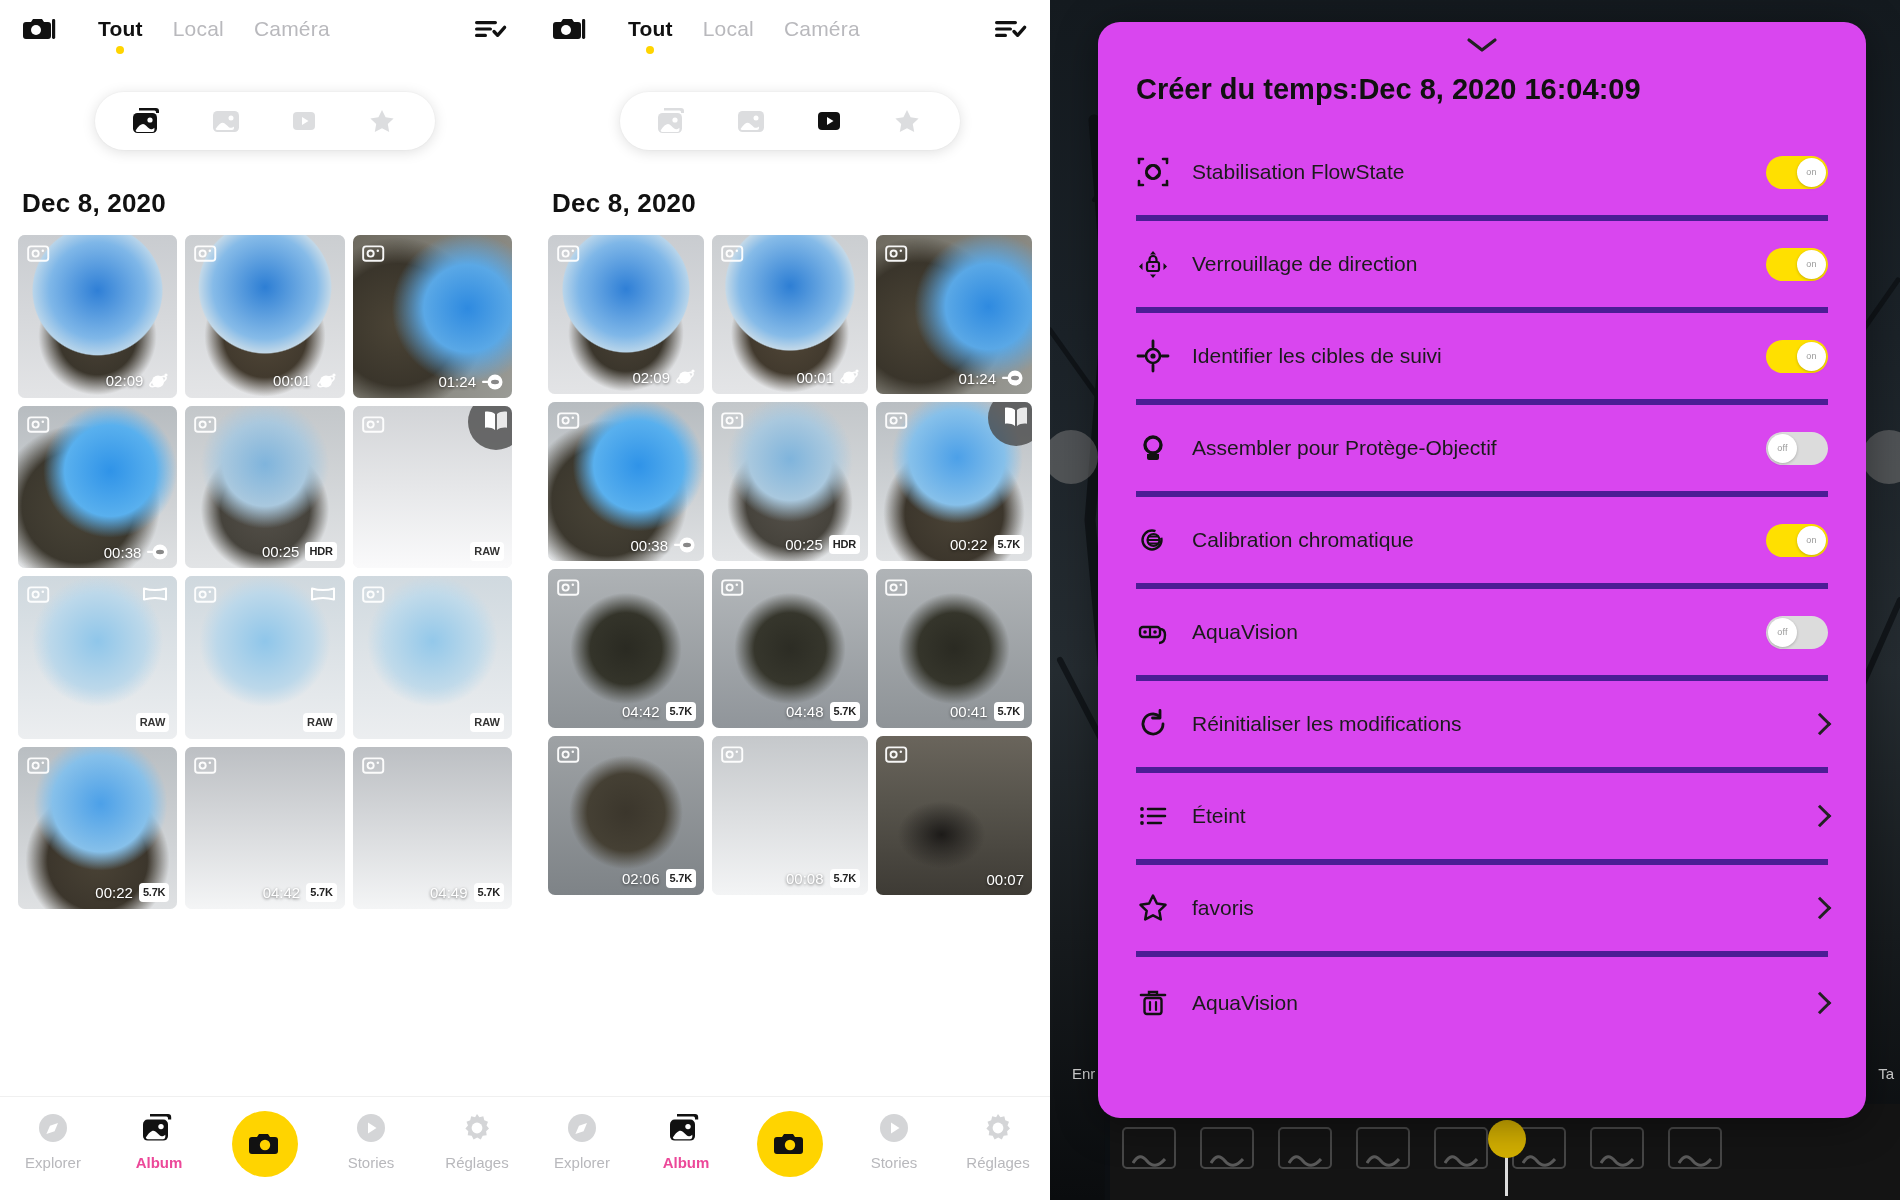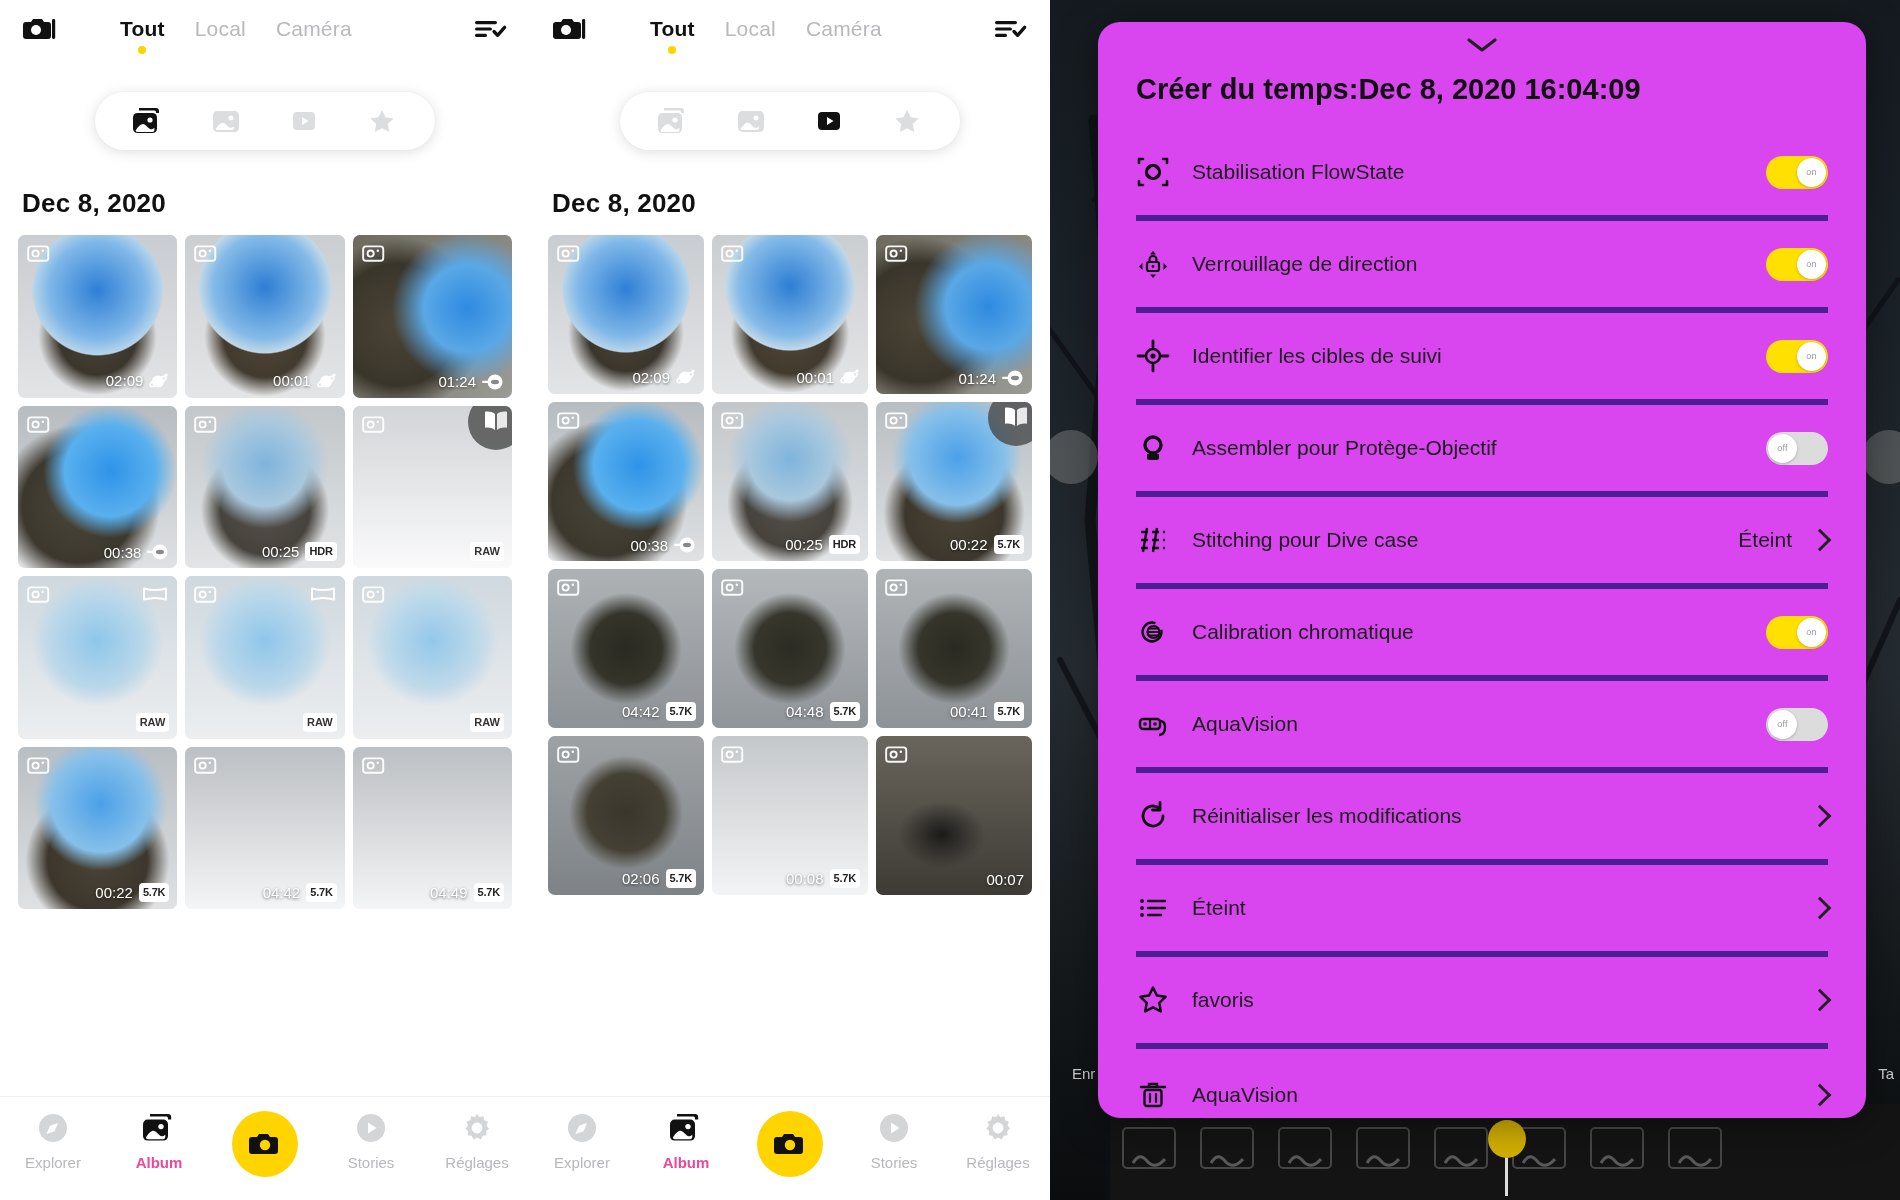--- a/index.html
+++ b/index.html
@@ -24,7 +24,7 @@
     display: flex; align-items: center; padding: 0 22px;
   }
   .cam-icon { width: 34px; height: 26px; flex: 0 0 auto; }
-  .tabs { display: flex; align-items: flex-start; gap: 30px; margin-left: 64px; }
+  .tabs { display: flex; align-items: flex-start; gap: 30px; margin-left: 42px; }
   .tab { position: relative; font-size: 21px; color: #b9b9bd; font-weight: 400; letter-spacing: .2px; }
   .tab.active { color: #111; font-weight: 700; }
   .tab.active::after {

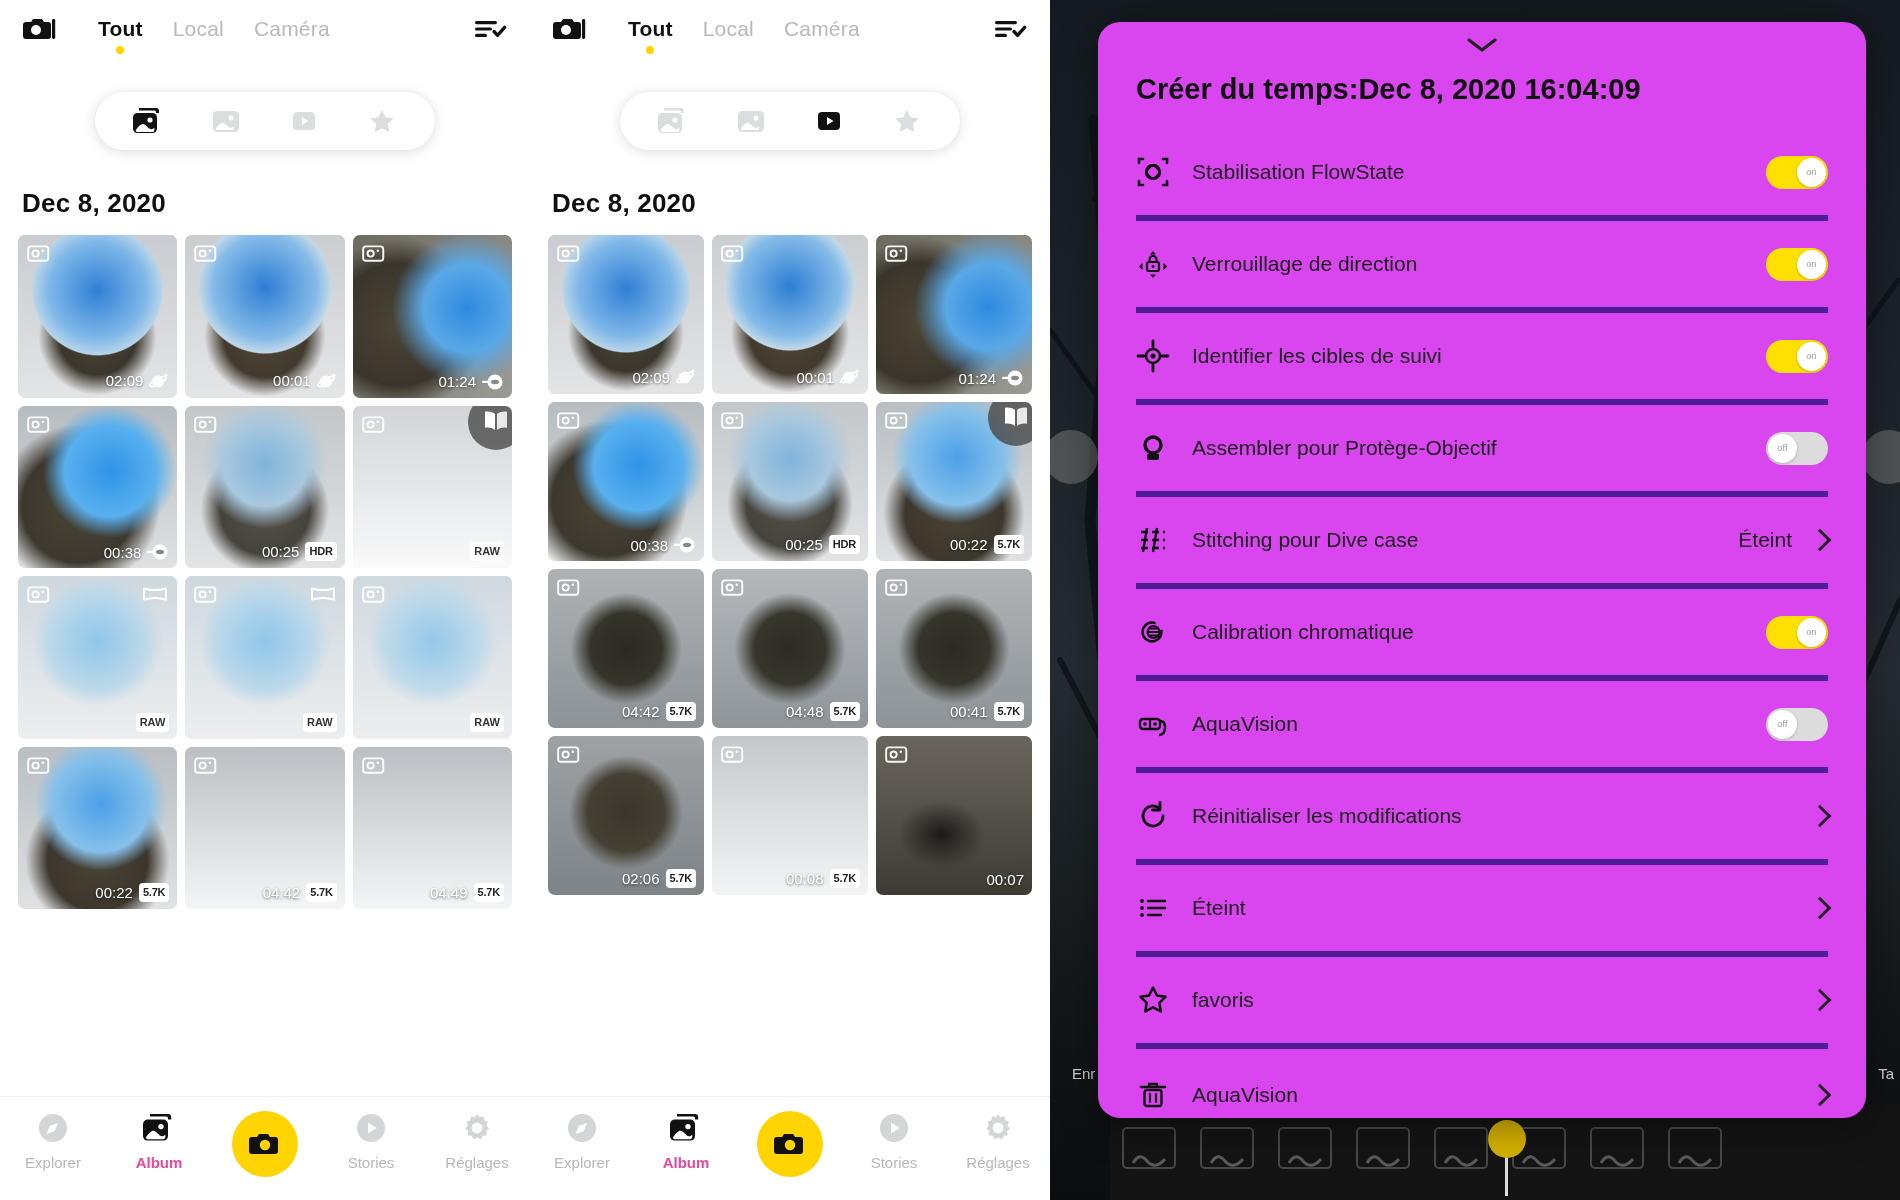--- a/index.html
+++ b/index.html
@@ -926,17 +926,6 @@
             </span>
         </div>
 
-        <div class="srow">
-          <span class="sico">
-            <svg width="34" height="34" viewBox="0 0 34 34">
-                <path d="M5 9h24M5 17h24M5 25h24" stroke="#111" stroke-width="2.4" stroke-dasharray="7 4"></path>
-                <path d="M11 5l-4 24M21 5l-4 24" stroke="#111" stroke-width="2.4"></path>
-              </svg>
-          </span>
-          <span class="slabel">Stitching pour Dive case</span>
-          <span class="svalue">Éteint</span>
-          <span class="chev"></span>
-        </div>
 
         <div class="srow">
           <span class="sico">

